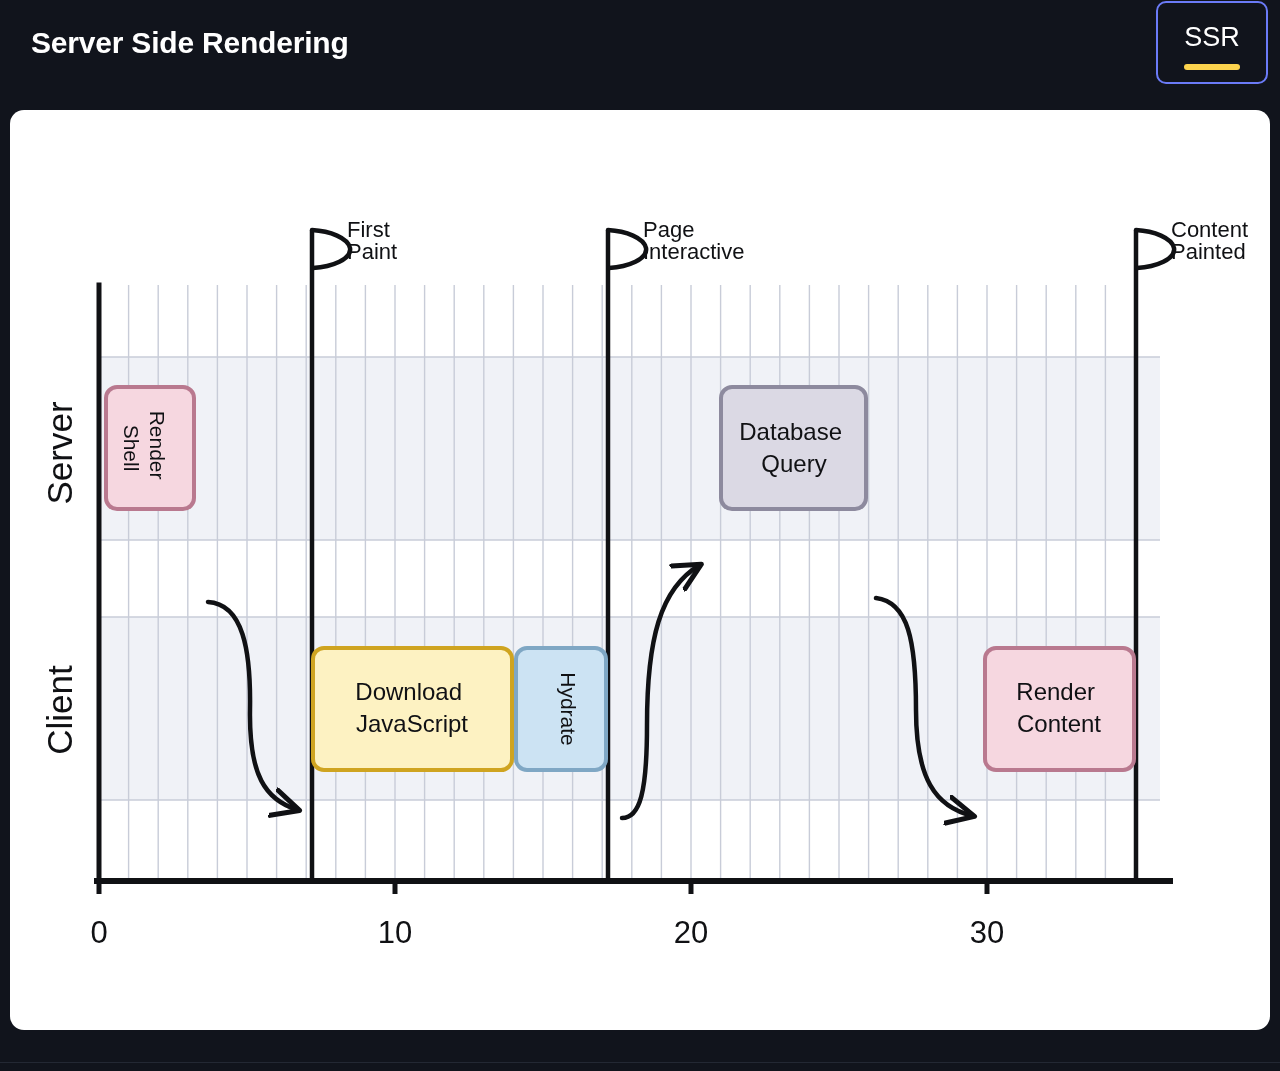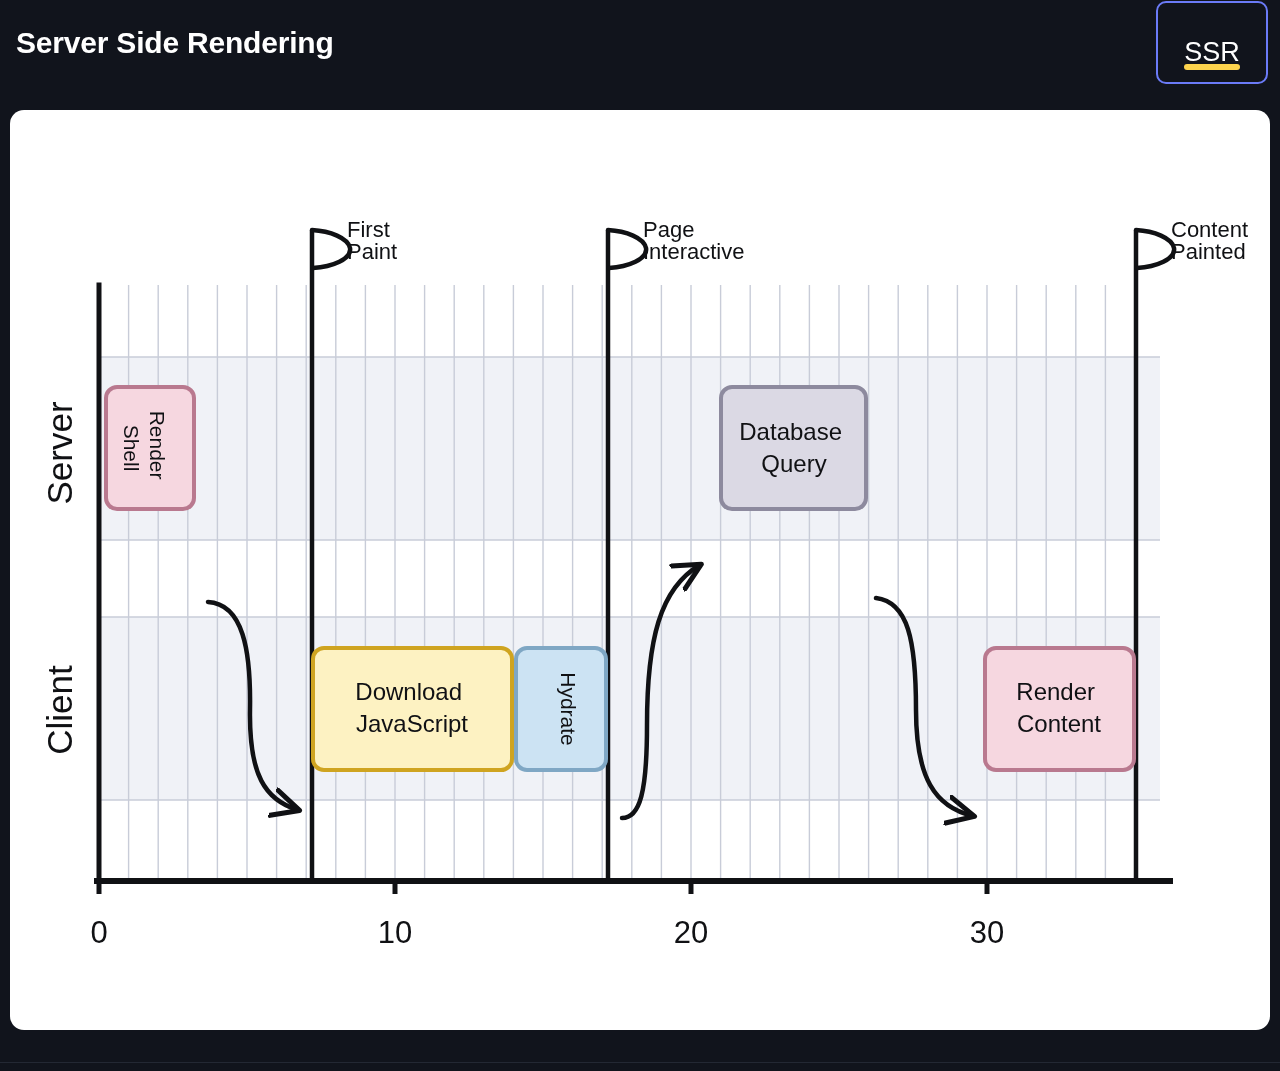--- a/index.html
+++ b/index.html
@@ -32,6 +32,7 @@
     font-weight: bold;
     letter-spacing: -0.2px;
     white-space: nowrap;
+    margin-left: 15px;
   }
   #tabs {
     display: flex;

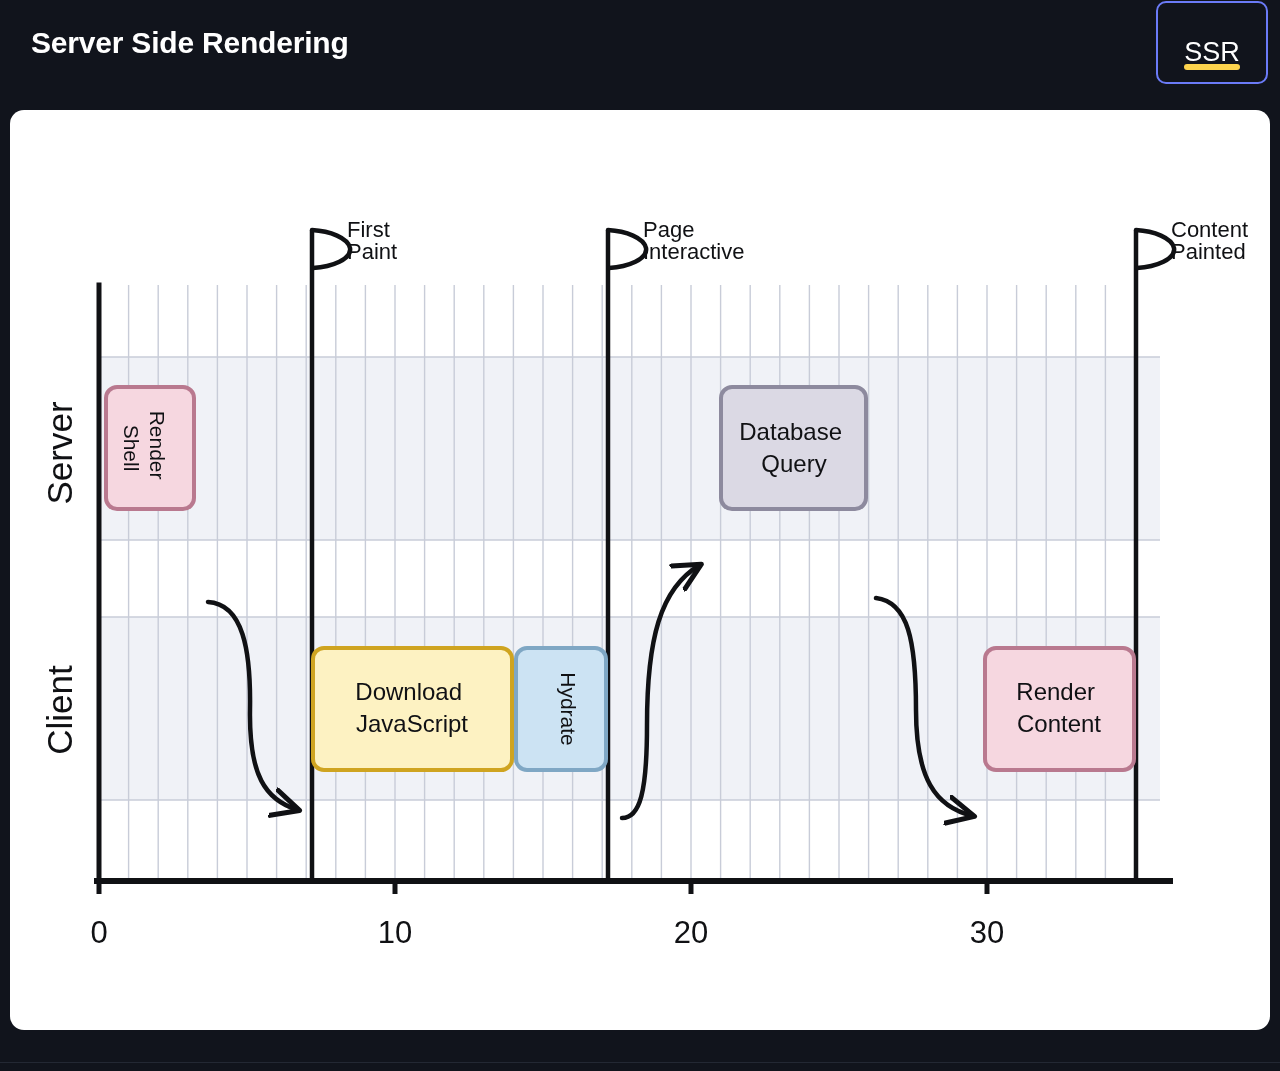--- a/index.html
+++ b/index.html
@@ -68,7 +68,7 @@
   }
   .tab.inactive .tab-label { color: #9aa0ae; }
   .tab.inactive .tab-underline { background: #3c424e; height: 4px; bottom: 13px; }
-  .tab.active { border-color: #6b7bf7; justify-content: center; }
+  .tab.active { border-color: #6b7bf7; }
   .tab.active .tab-label { color: #ffffff; }
   .tab.active .tab-underline { background: #fcd34d; }
 

